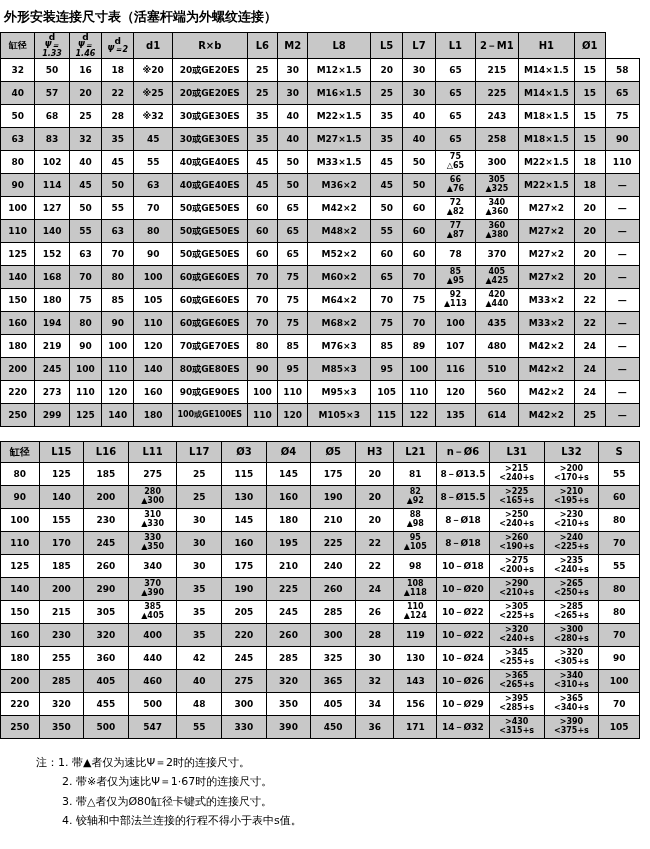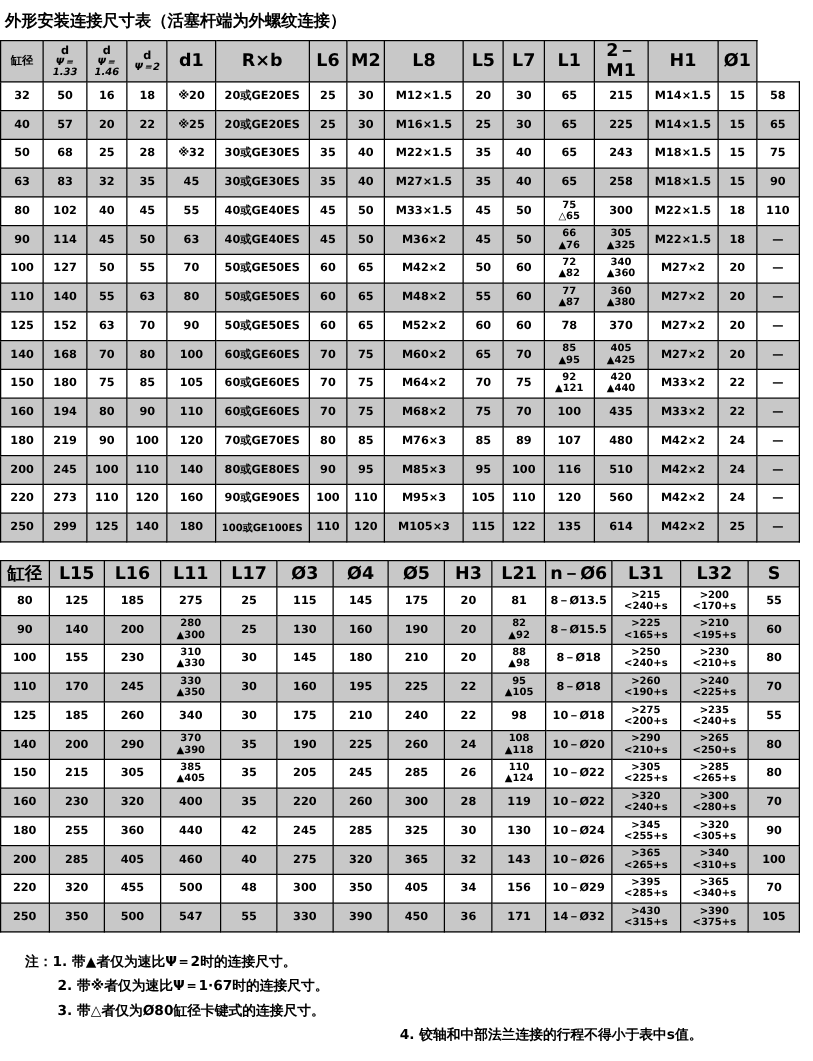--- a/index.html
+++ b/index.html
@@ -46,7 +46,7 @@
   }
   thead td {
     background: #c8c8c8;
-    font-size: 14px;
+    font-size: 10px;
     height: 20px;
     font-weight: bold;
   }

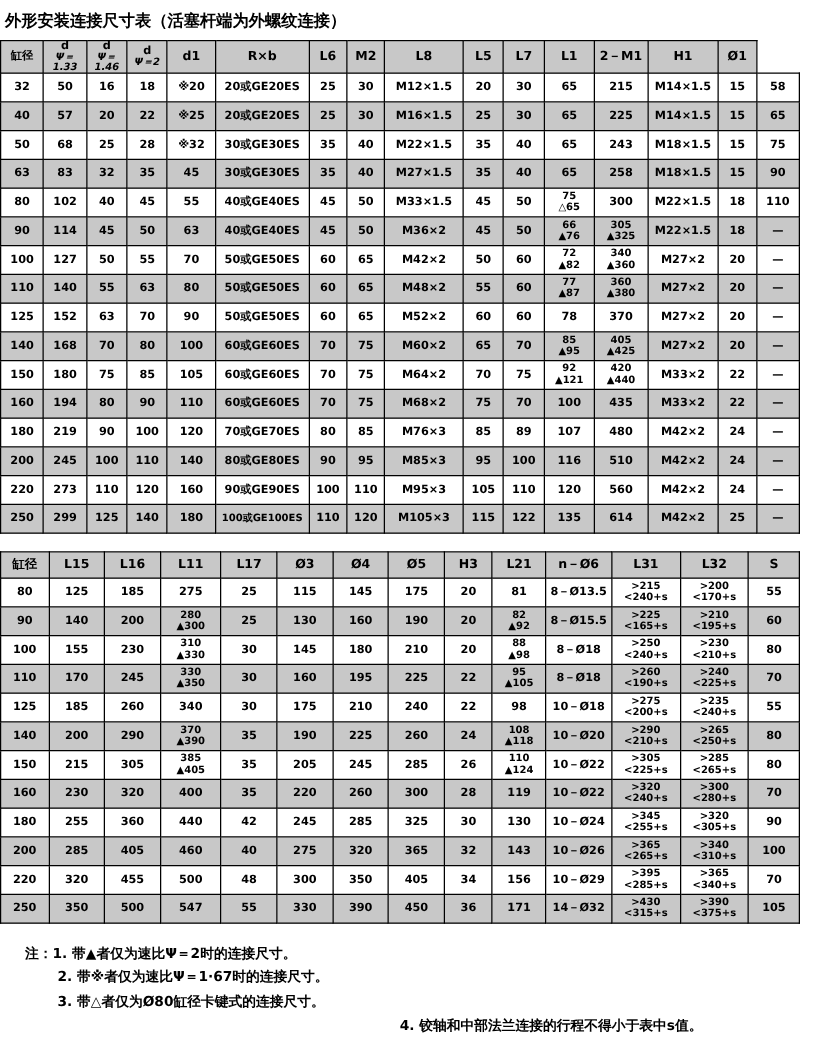--- a/index.html
+++ b/index.html
@@ -346,7 +346,7 @@
           <td>75</td>
           <td class="two-line">
             <div>92</div>
-            <div>▲121</div>
+            <div>▲113</div>
           </td>
           <td class="two-line">
             <div>420</div>

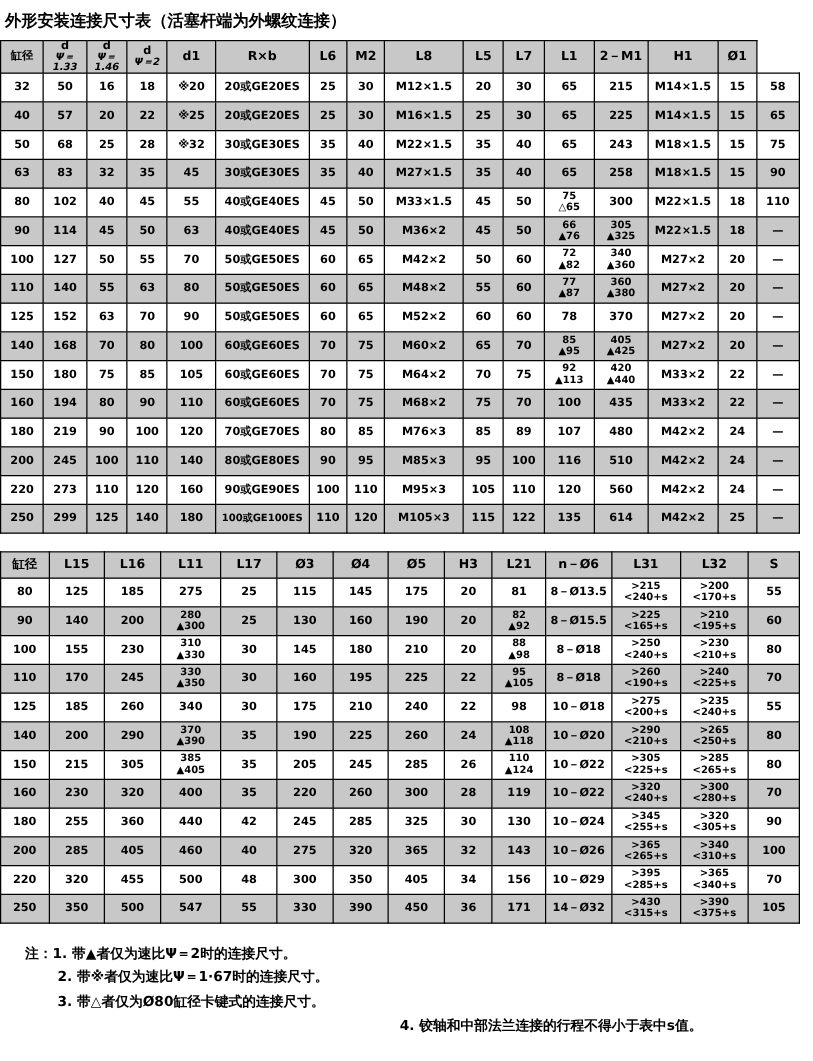--- a/index.html
+++ b/index.html
@@ -61,10 +61,10 @@
   .spacer { height: 14px; }
   .notes {
     margin: 14px 0 0 0;
-    padding-left: 20px;
+    padding-left: 36px;
     font-size: 11px;
     line-height: 1.75;
-    font-weight: bold;
+    font-weight: normal;
   }
   .notes div { white-space: nowrap; }
 </style>

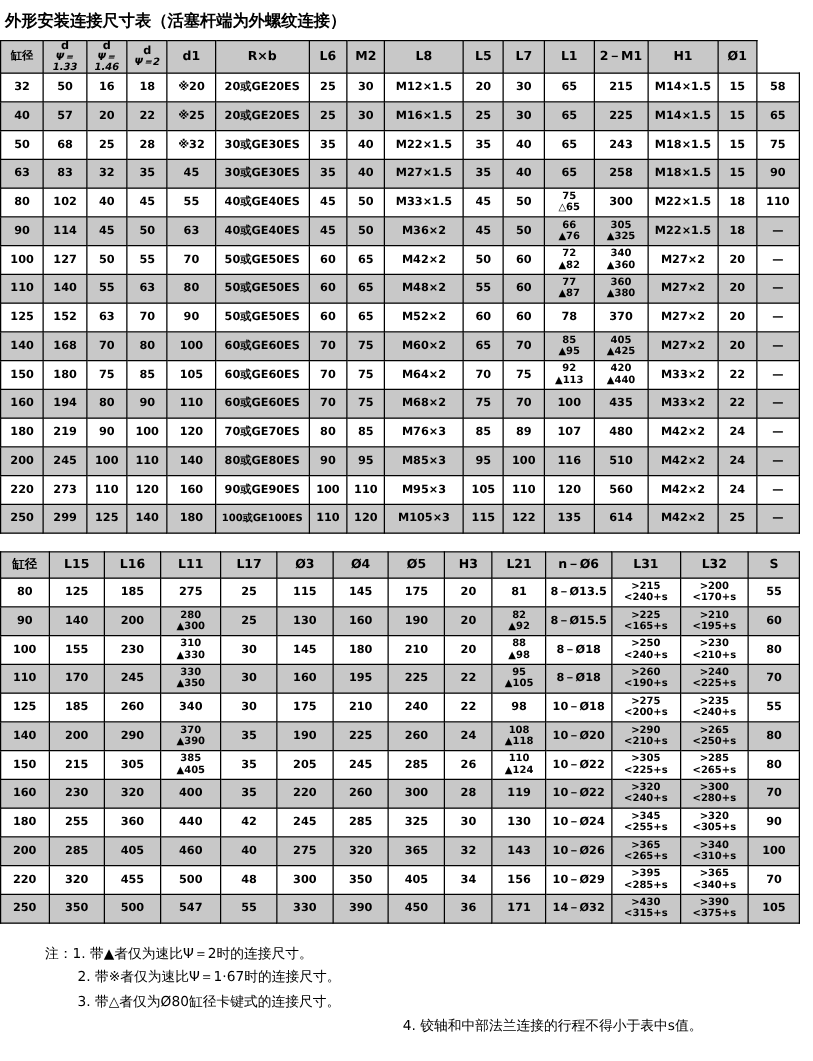--- a/index.html
+++ b/index.html
@@ -788,7 +788,7 @@
     <div><span>注：</span><span>1. 带▲者仅为速比Ψ＝2时的连接尺寸。</span></div>
     <div style="padding-left:26px;"><span>2. 带※者仅为速比Ψ＝1·67时的连接尺寸。</span></div>
     <div style="padding-left:26px;"><span>3. 带△者仅为Ø80缸径卡键式的连接尺寸。</span></div>
-    <div style="padding-left:26px;text-align:right;"><span>4. 铰轴和中部法兰连接的行程不得小于表中s值。</span></div>
+    <div style="padding-left:26px;"><span>4. 铰轴和中部法兰连接的行程不得小于表中s值。</span></div>
   </div>
 
 </div>

